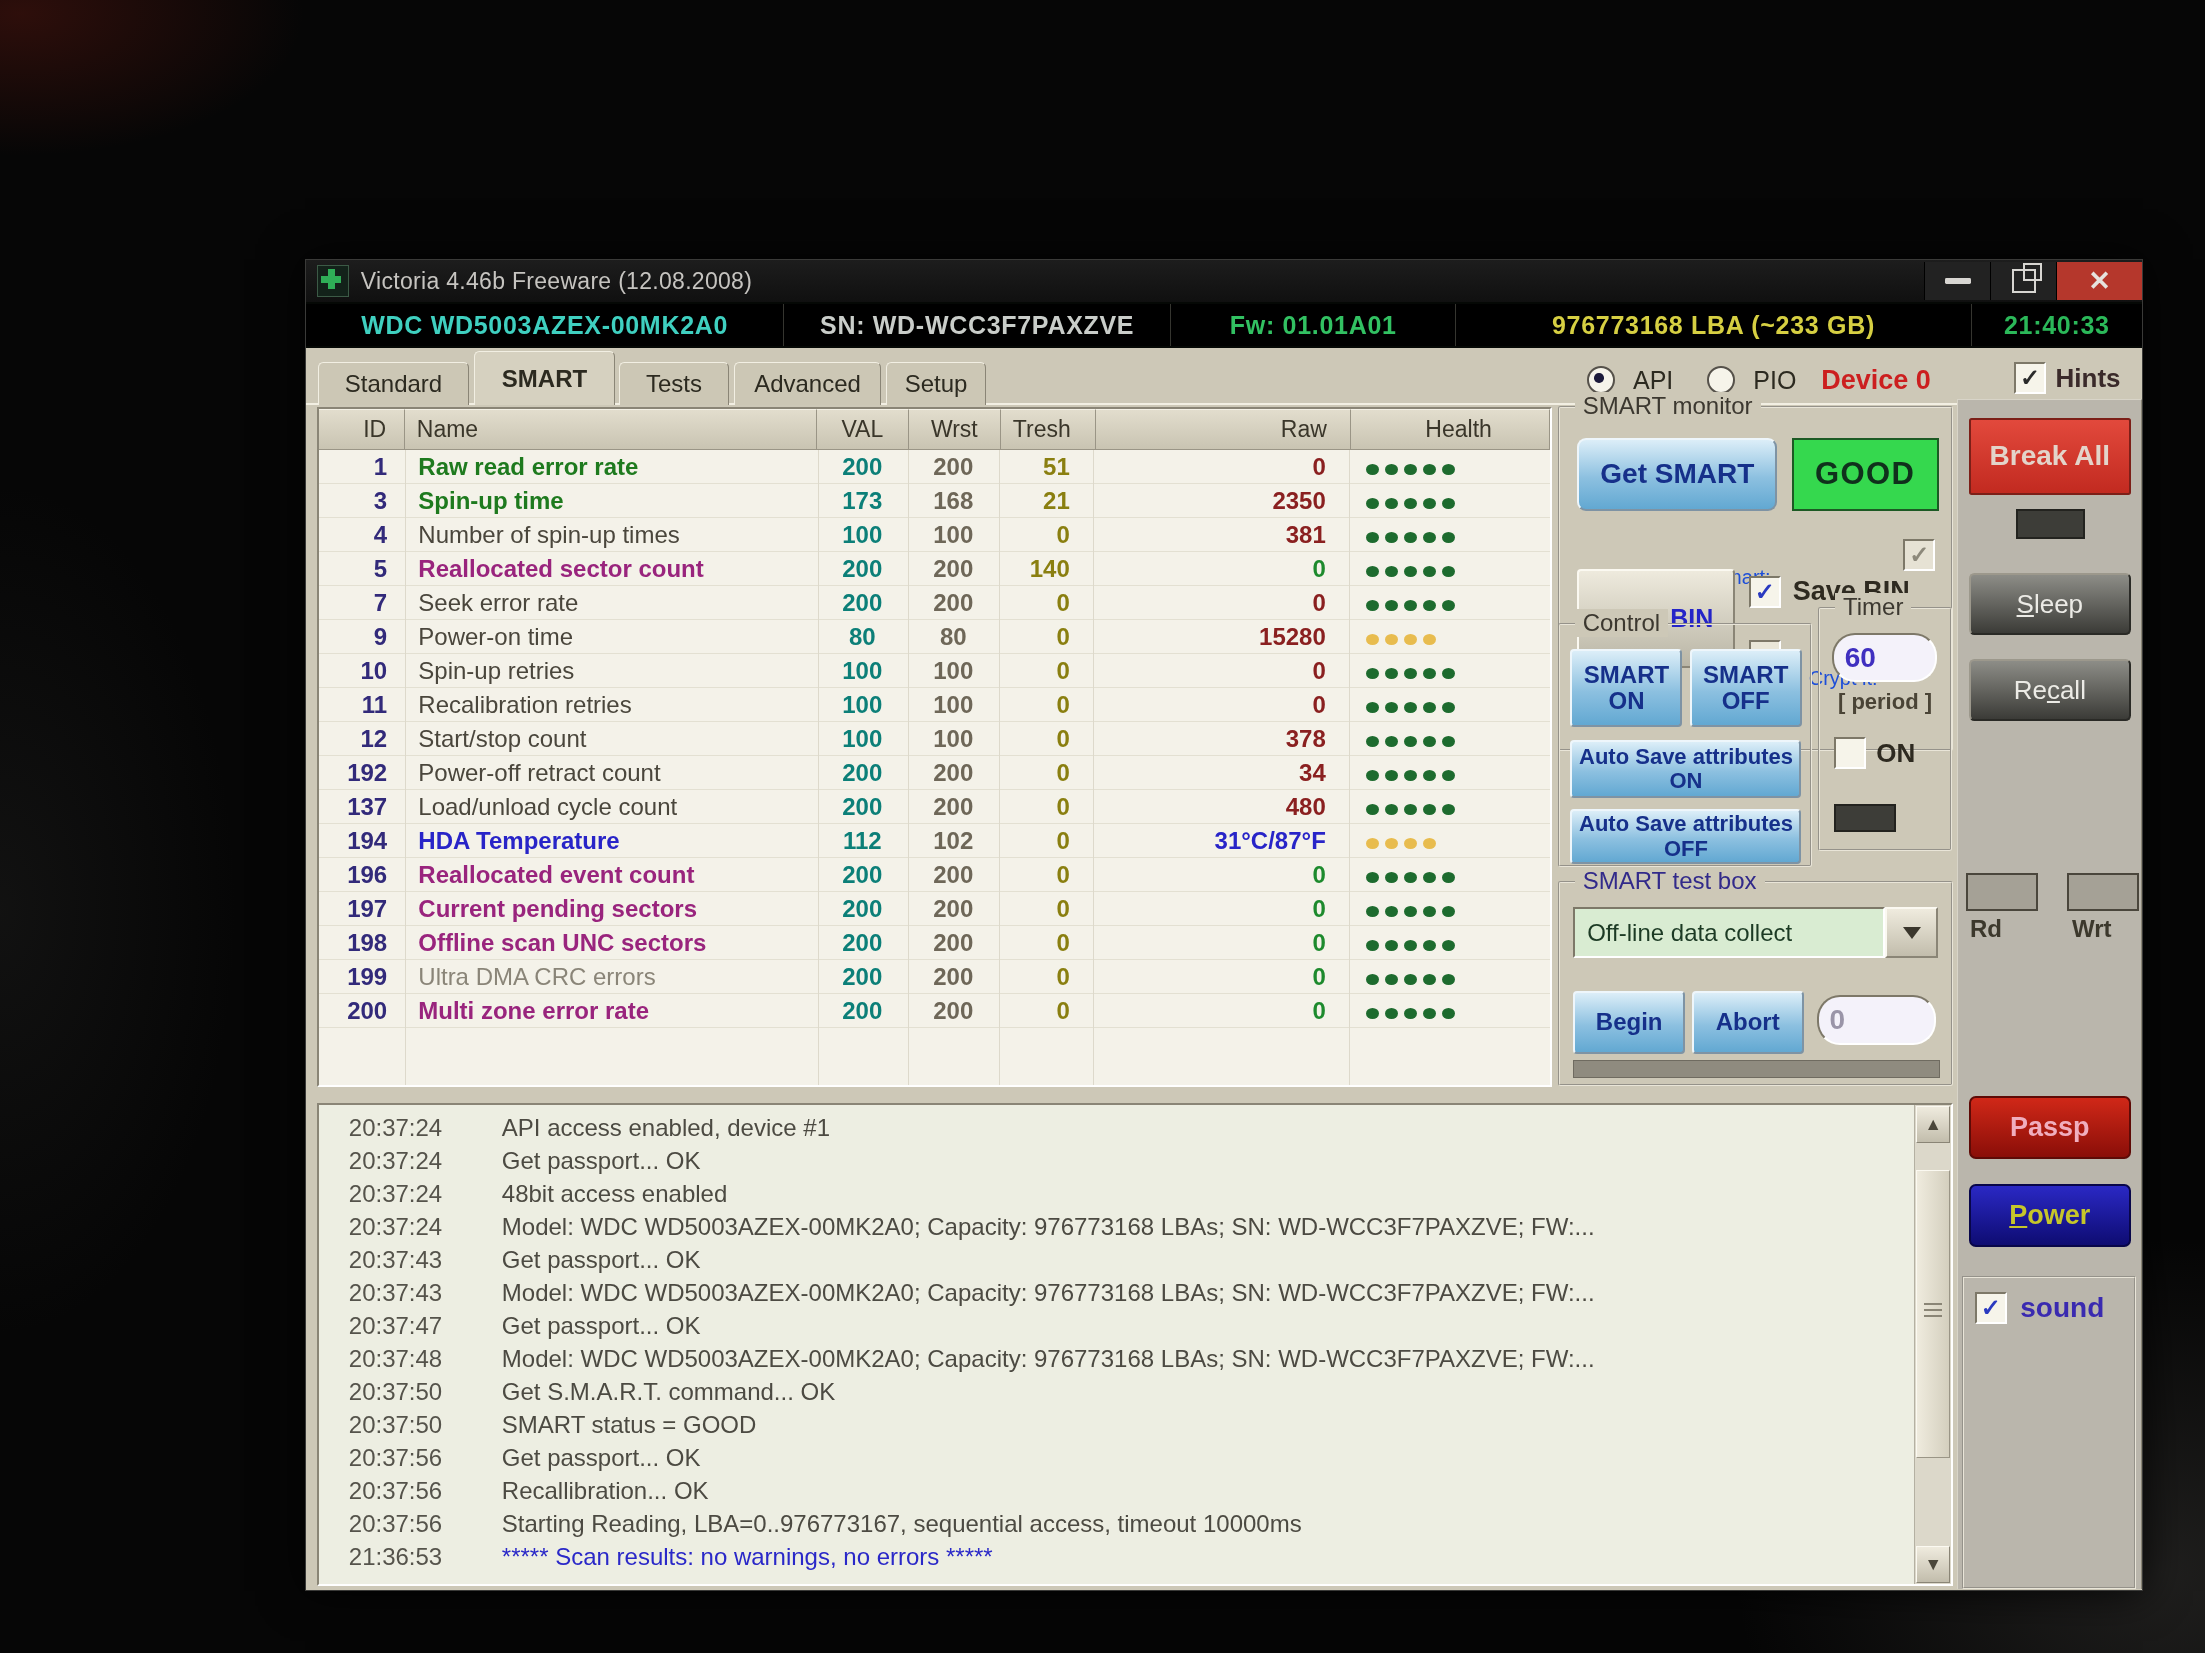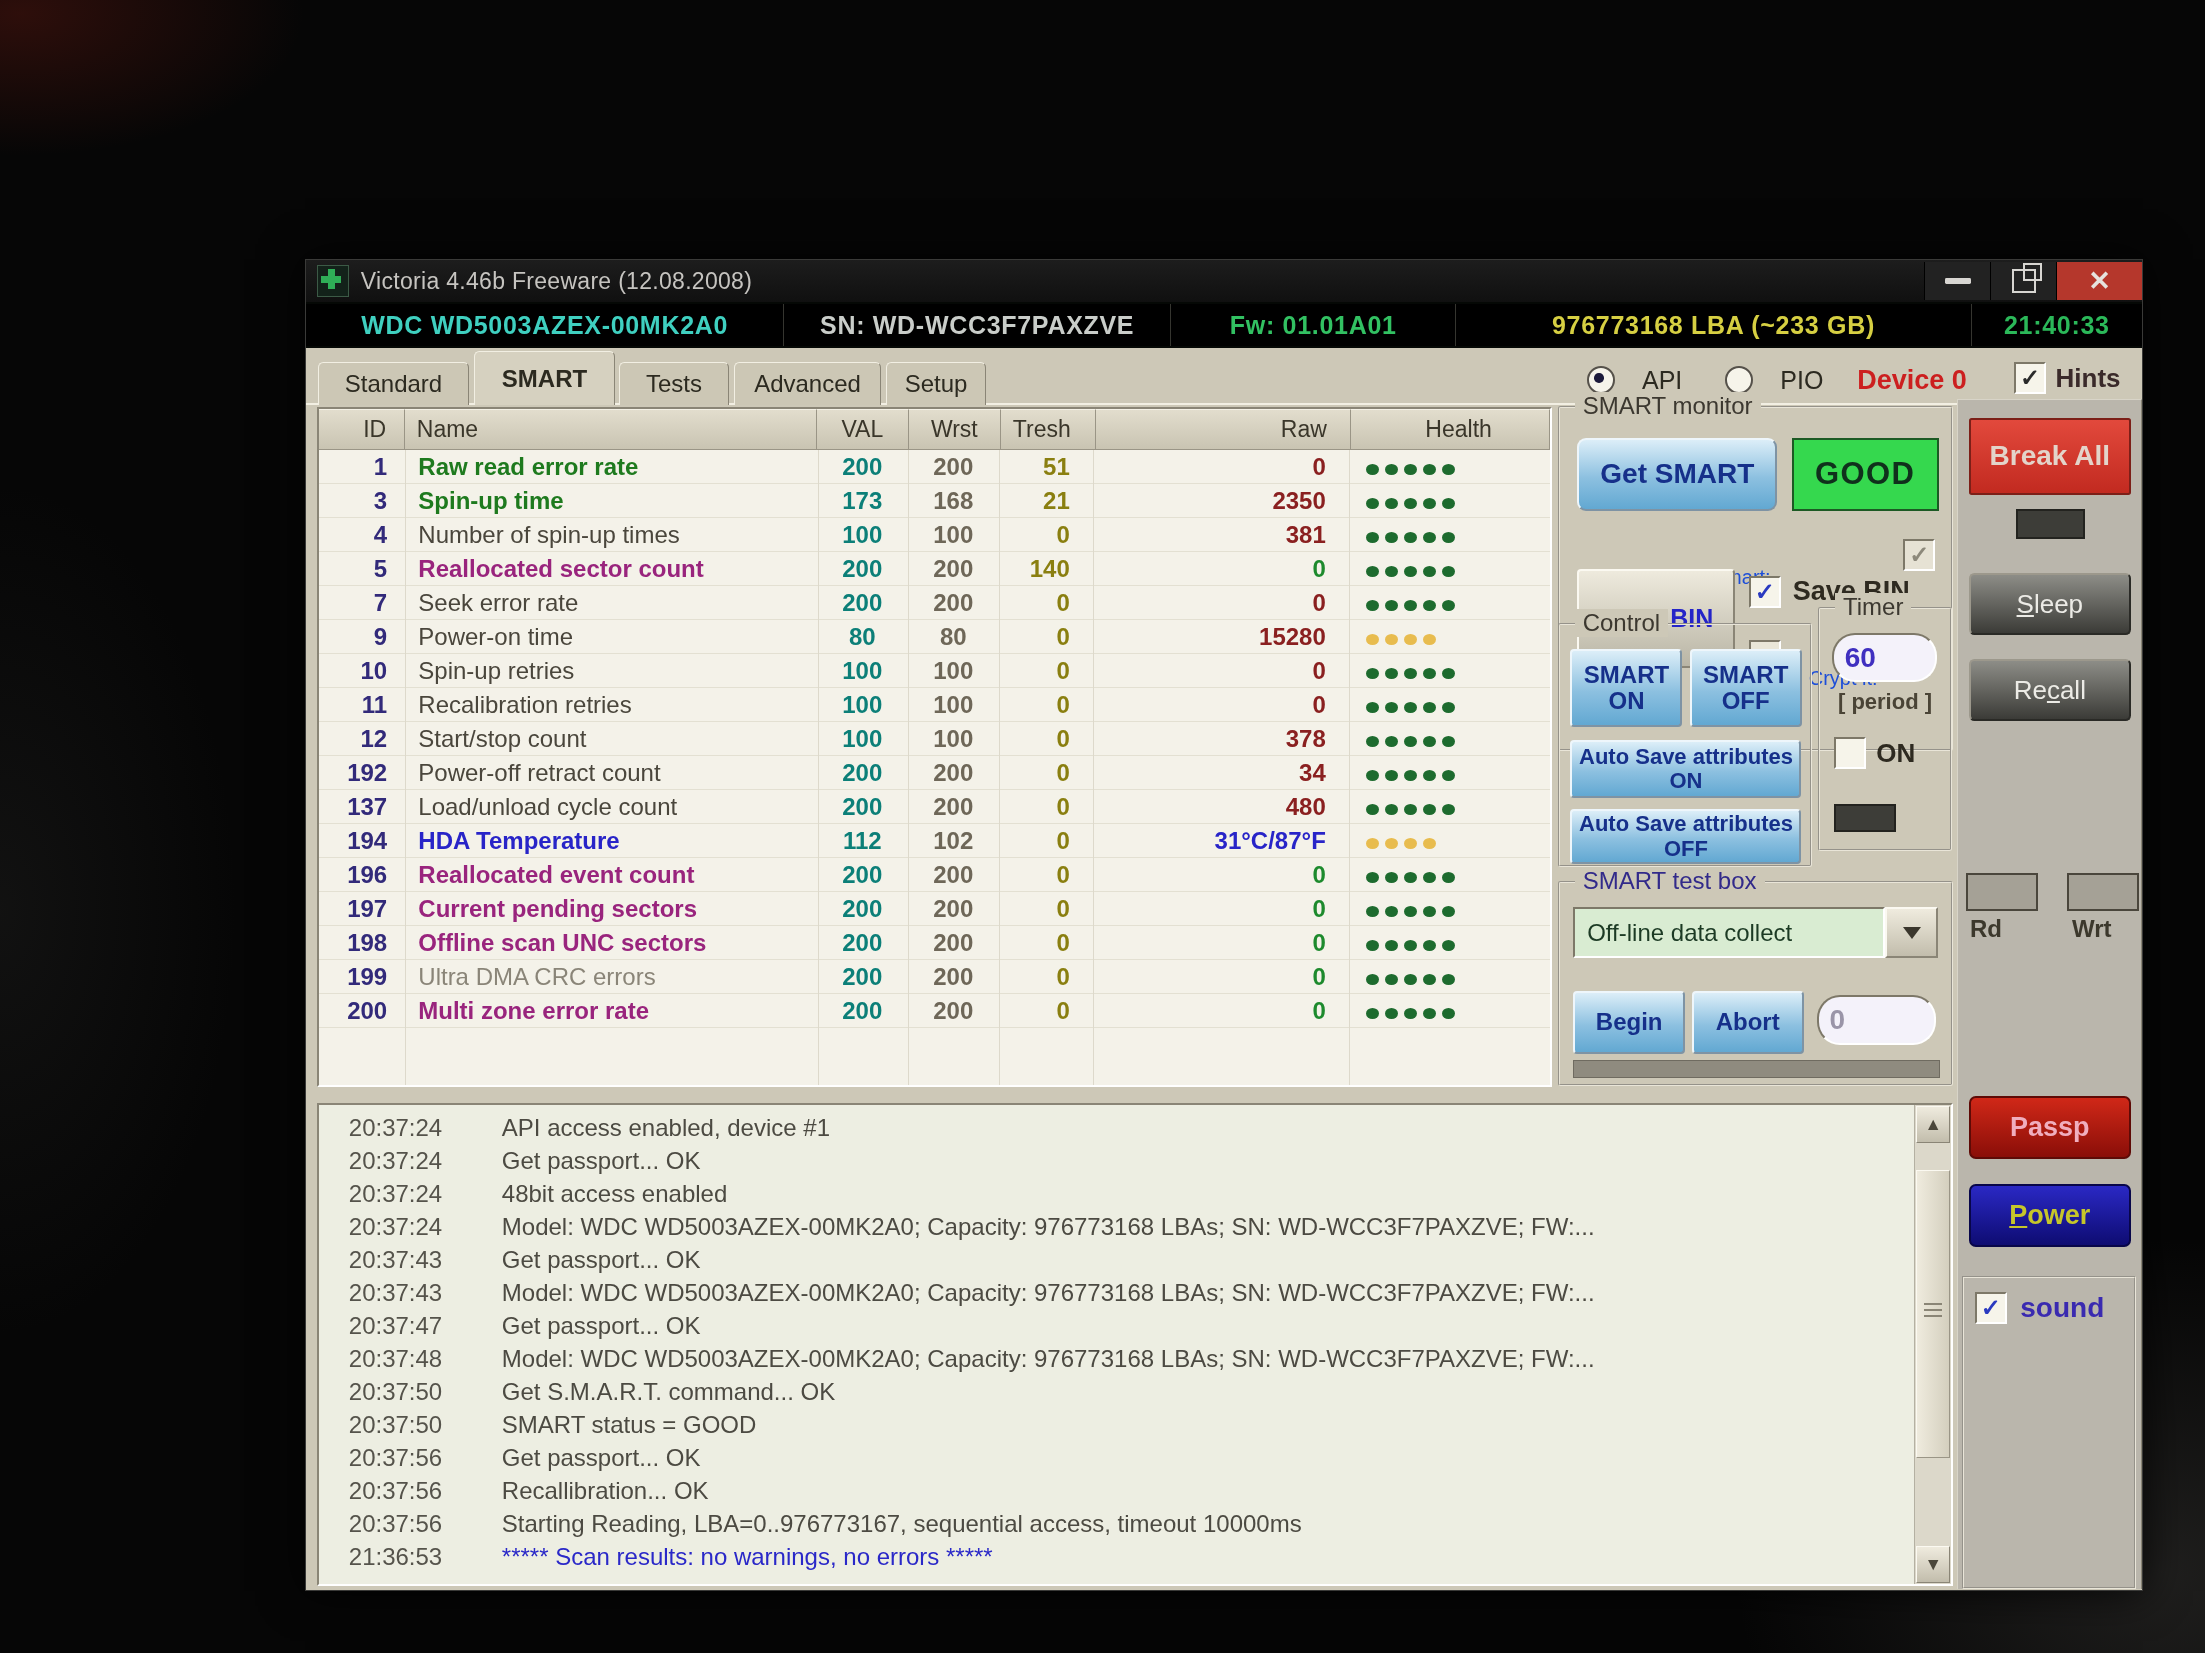--- a/index.html
+++ b/index.html
@@ -43,7 +43,7 @@
   .tabedge{position:absolute;left:0;bottom:0;width:100%;height:2px;background:#f2efe3;}
   .radio{width:24px;height:24px;border-radius:50%;background:#f6f4ea;border:2px solid #55514a;display:inline-block;position:relative;vertical-align:middle;}
   .radio.sel:before{content:"";position:absolute;left:5.4px;top:5.4px;width:9.5px;height:9.5px;border-radius:50%;background:#1c1a3a;}
-  .modegrp{position:absolute;bottom:9.5px;display:flex;align-items:center;gap:27px;font-size:25px;color:#2c2a20;}
+  .modegrp{position:absolute;bottom:9.5px;display:flex;align-items:center;gap:18px;font-size:25px;color:#2c2a20;}
   .devlabel{color:#cc1f1f;font-weight:bold;font-size:27px;margin-left:6.8px;}
   .cb{width:28px;height:28px;background:#f6f4ea;border-top:2px solid #7d7868;border-left:2px solid #7d7868;border-bottom:2px solid #fff;border-right:2px solid #fff;display:inline-flex;align-items:center;justify-content:center;font-size:24px;font-weight:bold;color:#2b2b2b;}
   .cb.checked:before{content:"✓";}

